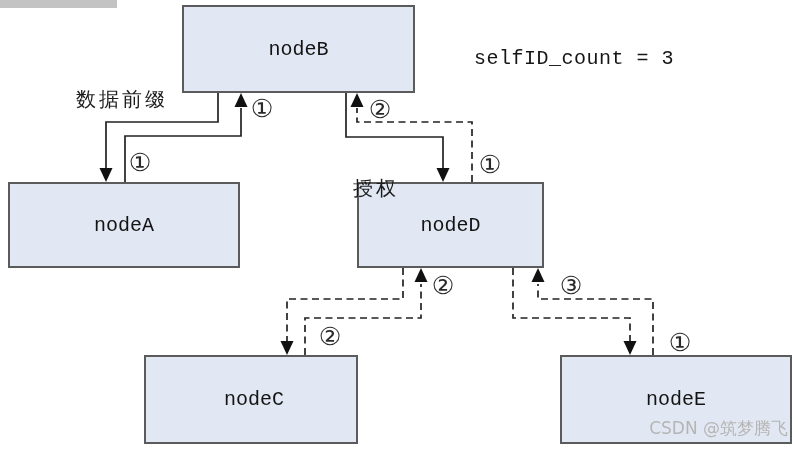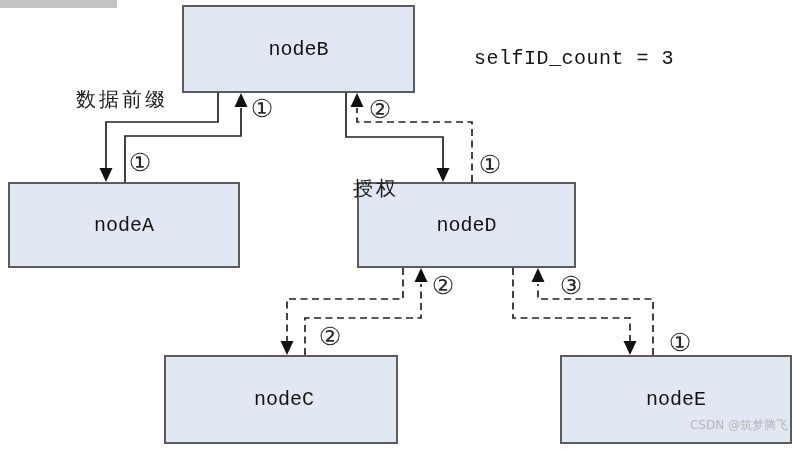--- a/index.html
+++ b/index.html
@@ -26,7 +26,7 @@
   }
   .node-b{left:182px;top:5px;width:233px;height:88px;}
   .node-a{left:8px;top:182px;width:232px;height:86px;}
-  .node-d{left:357px;top:182px;width:219px;height:86px;}
+  .node-d{left:357px;top:182px;width:187px;height:86px;}
   .node-c{left:164px;top:355px;width:234px;height:89px;padding-left:6px;}
   .node-e{left:560px;top:355px;width:232px;height:89px;}
   .svg-overlay{position:absolute;left:0;top:0;pointer-events:none;}

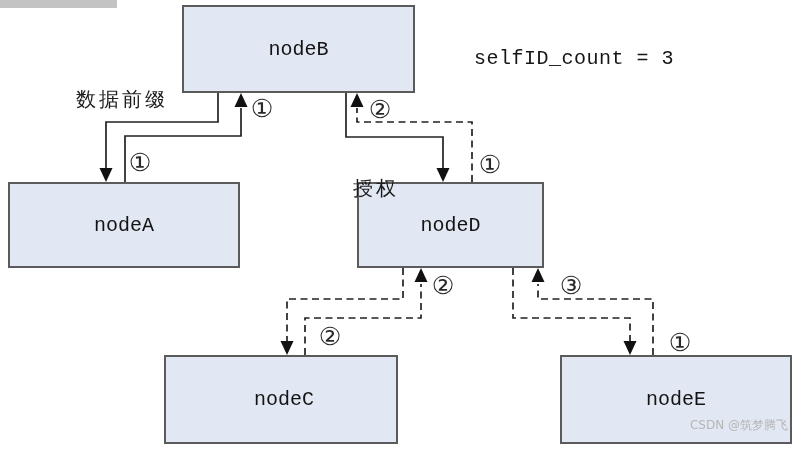--- a/index.html
+++ b/index.html
@@ -27,7 +27,7 @@
   .node-b{left:182px;top:5px;width:233px;height:88px;}
   .node-a{left:8px;top:182px;width:232px;height:86px;}
   .node-d{left:357px;top:182px;width:187px;height:86px;}
-  .node-c{left:164px;top:355px;width:234px;height:89px;padding-left:6px;}
+  .node-c{left:144px;top:355px;width:214px;height:89px;padding-left:6px;}
   .node-e{left:560px;top:355px;width:232px;height:89px;}
   .svg-overlay{position:absolute;left:0;top:0;pointer-events:none;}
   .edge-line{fill:none;stroke:#222222;stroke-width:1.7px;}

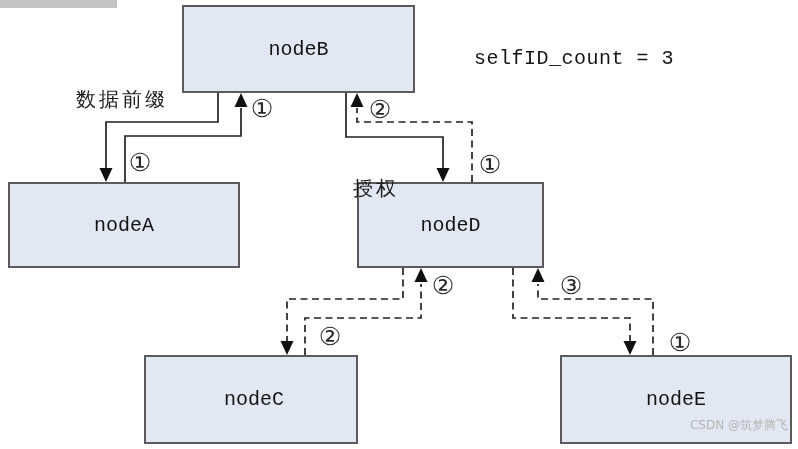--- a/index.html
+++ b/index.html
@@ -64,7 +64,7 @@
     position:absolute;left:638px;top:417px;width:150px;
     text-align:right;
     font-family:"DejaVu Sans",sans-serif;
-    font-size:12px;color:#b5b5b5;
+    font-size:17px;color:#b5b5b5;
     white-space:nowrap;
   }
 </style>

